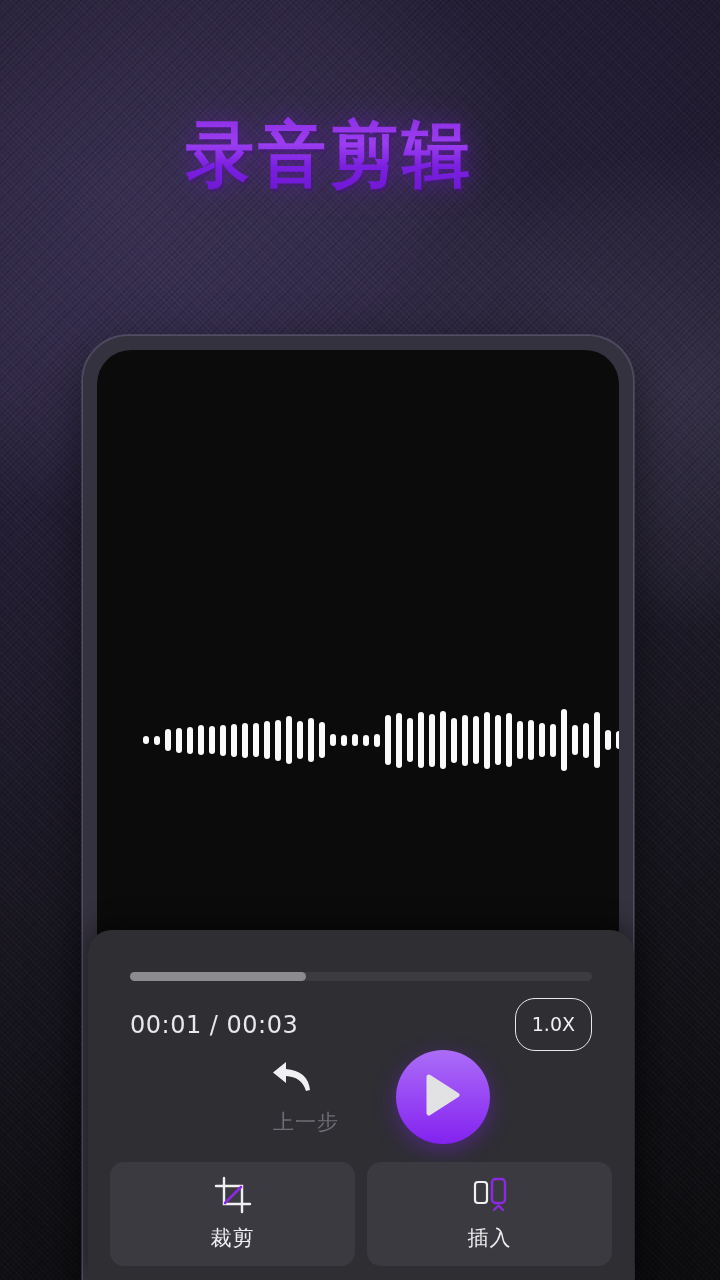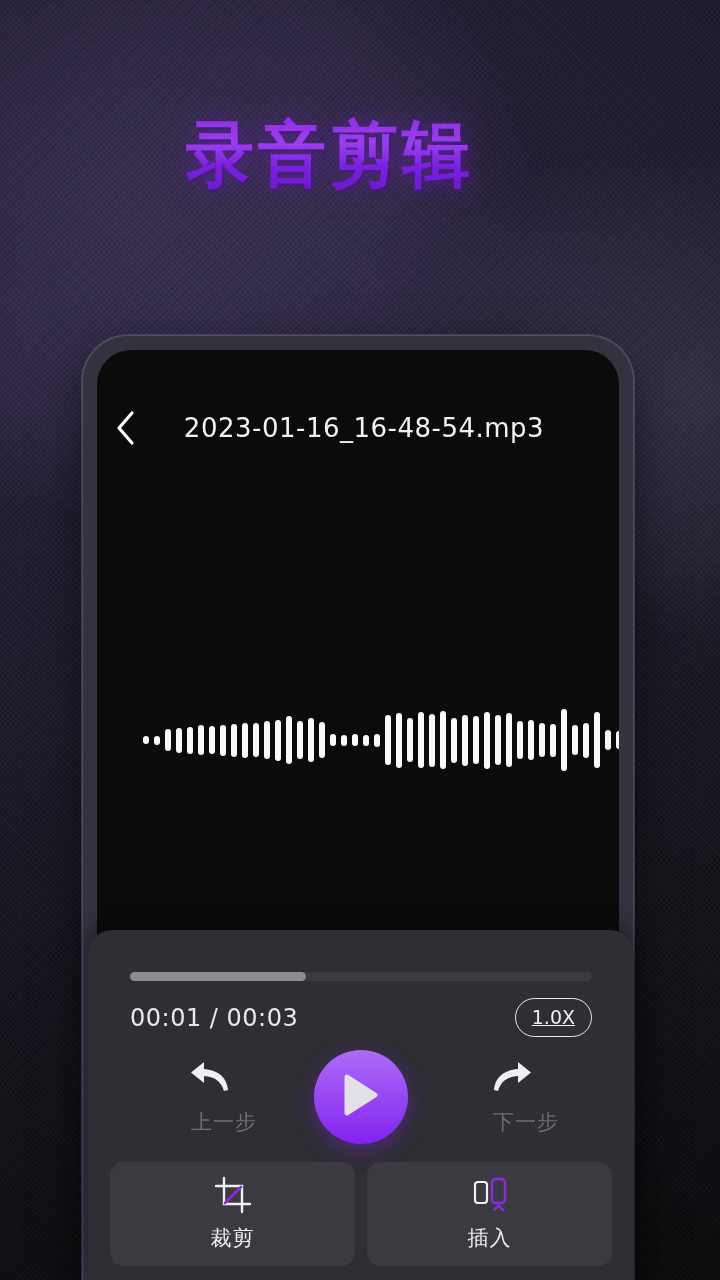--- a/index.html
+++ b/index.html
@@ -232,16 +232,6 @@
   <div id="phone">
     <div id="screen">
 
-      <div id="appbar">
-        <div id="back-btn">
-          <span>
-            <svg width="22" height="36" viewBox="0 0 22 36">
-              <path d="M18 3 L5 18 L18 33" fill="none" stroke="#ffffff" stroke-width="3.2" stroke-linecap="round" stroke-linejoin="round"></path>
-            </svg>
-          </span>
-        </div>
-        <div id="file-title">2023-01-16_16-48-54.mp3</div>
-      </div>
 
       <div id="wave-area">
         <div id="wave">

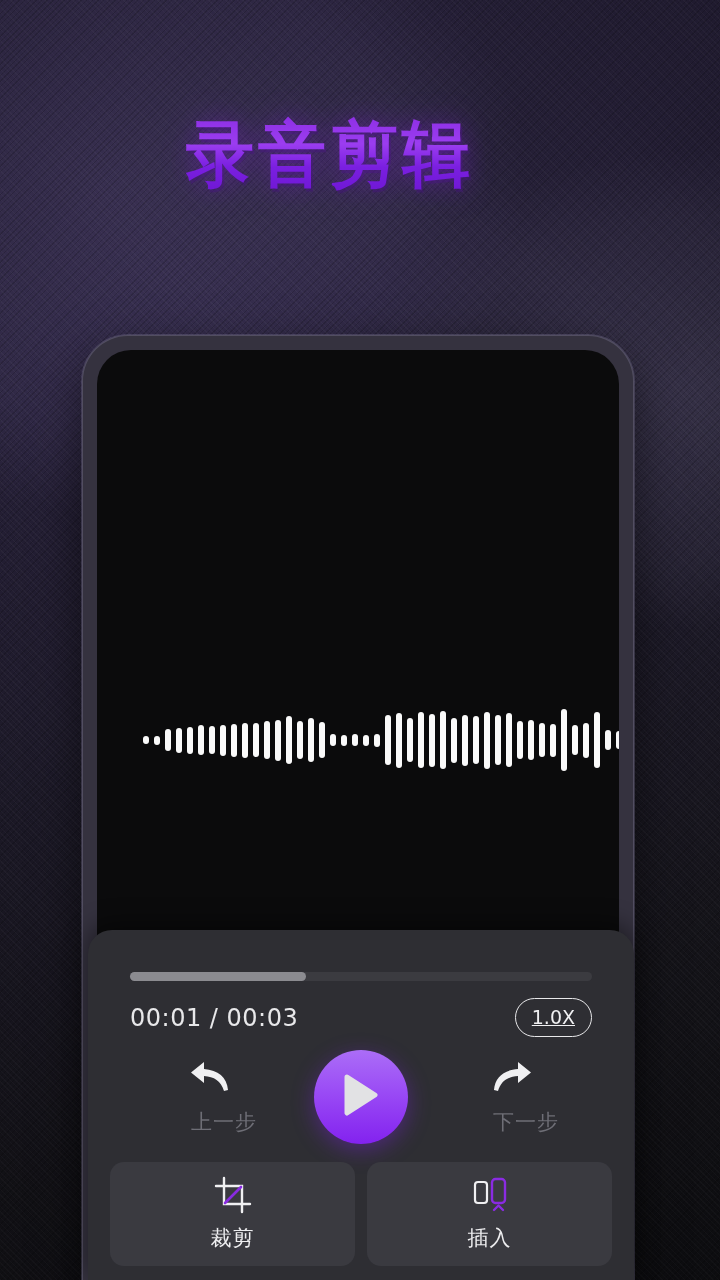--- a/index.html
+++ b/index.html
@@ -158,12 +158,11 @@
     border:1.5px solid #e8e8ea;
     color:#f0f0f2;
     font-size:19px;
-    padding:9px 16px;
+    padding:16px 16px;
     border-radius:20px;
     cursor:pointer;
     font-family:"DejaVu Sans", sans-serif;
     line-height:1;
-    text-decoration:underline;
   }
 
   

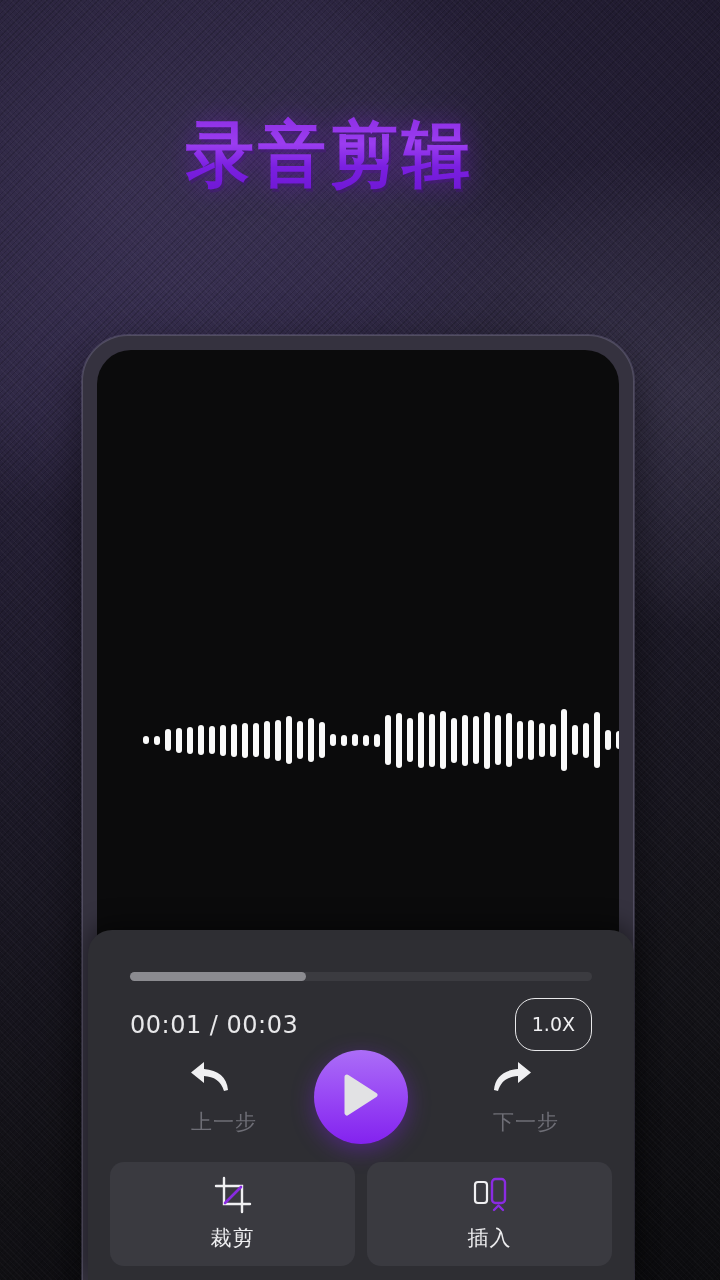--- a/index.html
+++ b/index.html
@@ -316,14 +316,6 @@
         </span>
       </div>
 
-      <div class="step-btn">
-        <span>
-          <svg width="46" height="38" viewBox="0 0 46 38">
-            <path d="M5 32 C6 19 15 12 29 11 L29 4 L42 14.5 L29 25 L29 18 C19 18.6 12 23 9 33 Z" fill="#f0f0f2"></path>
-          </svg>
-        </span>
-        <span class="lbl">下一步</span>
-      </div>
 
     </div>
 

